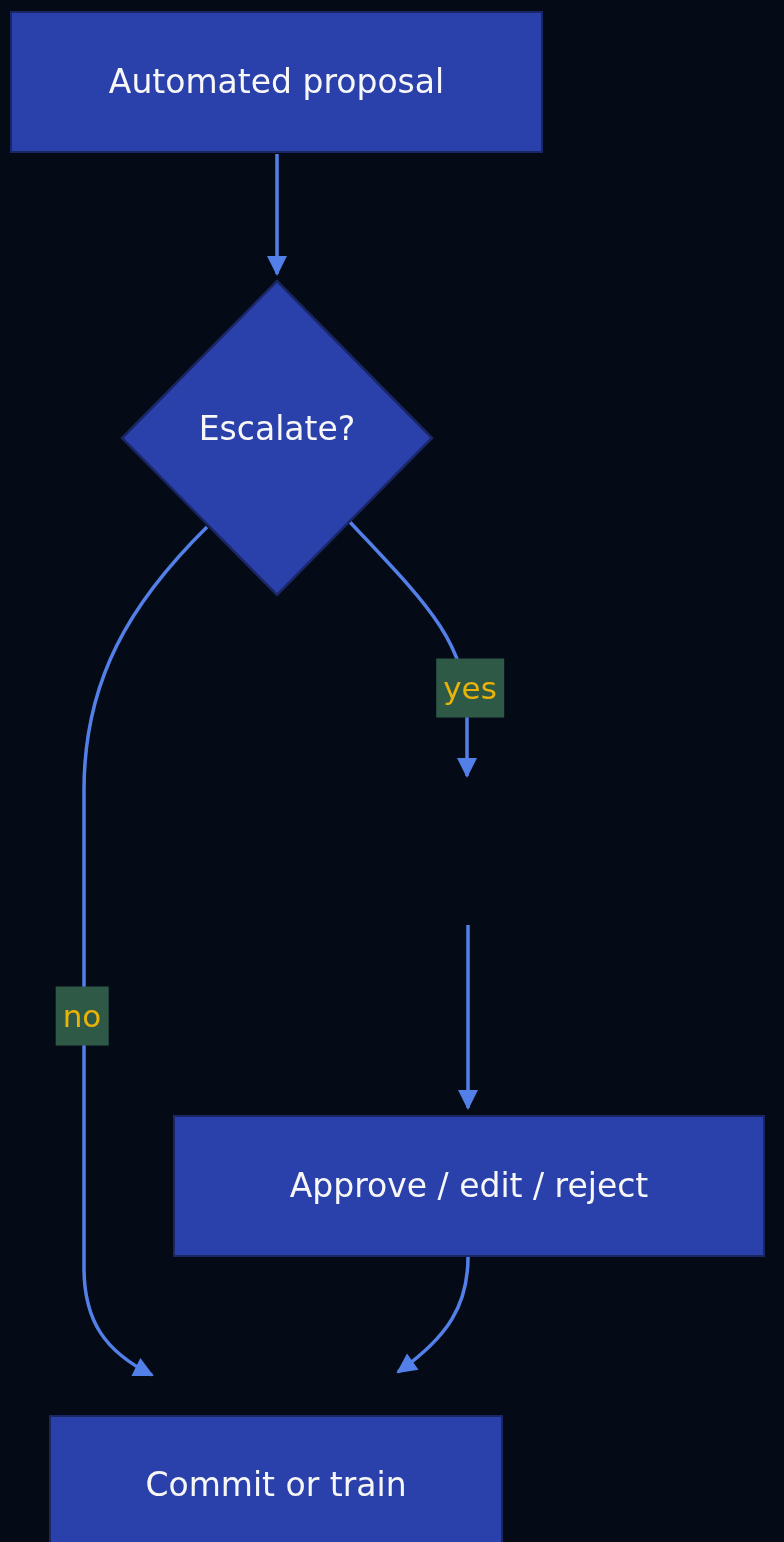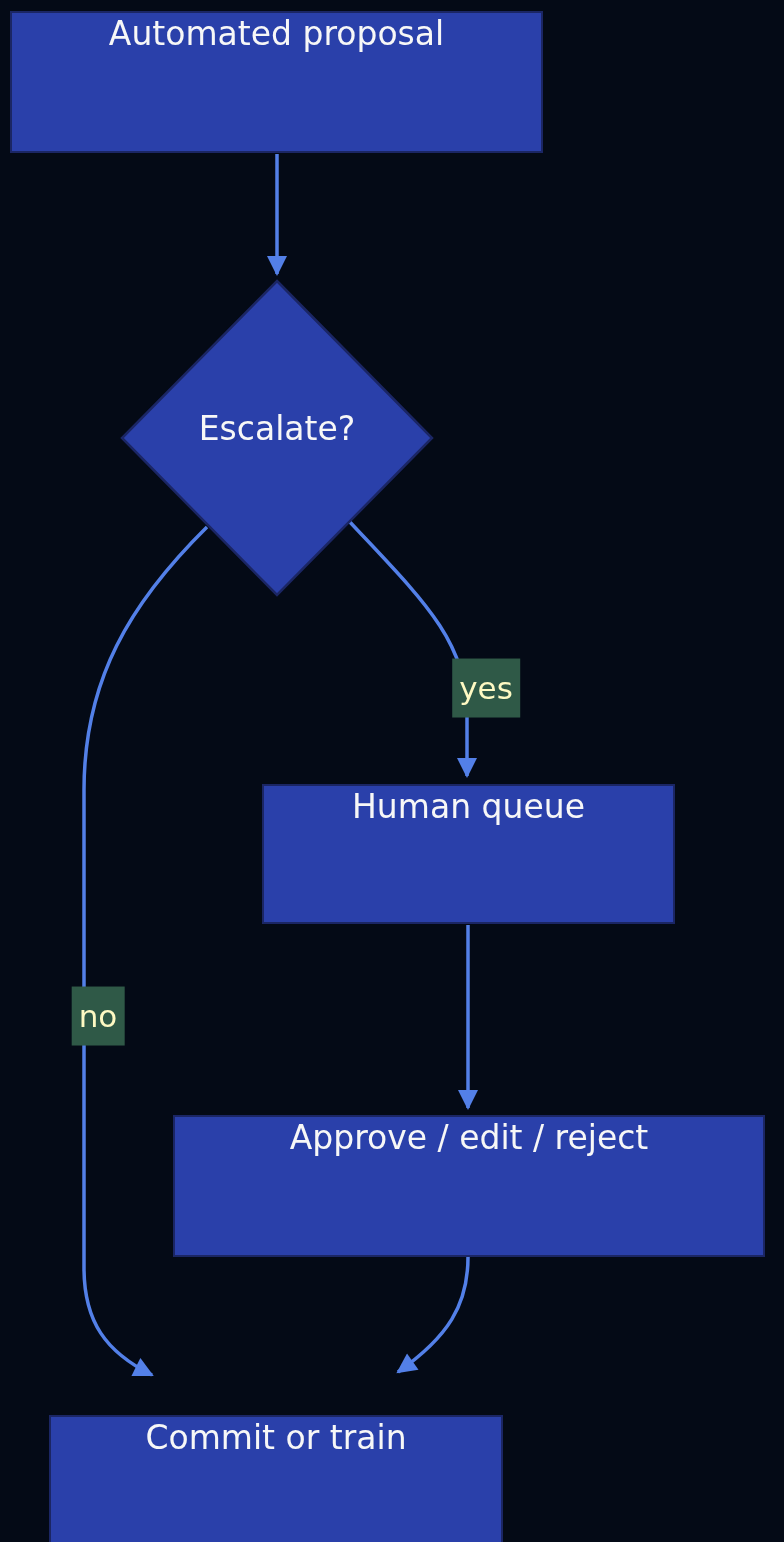--- a/index.html
+++ b/index.html
@@ -36,6 +36,7 @@
     border: 2px solid #1b2664;
     box-sizing: border-box;
     display: flex;
+    align-items: center;
     justify-content: center;
     text-align: center;
     color: #f7f7f7;

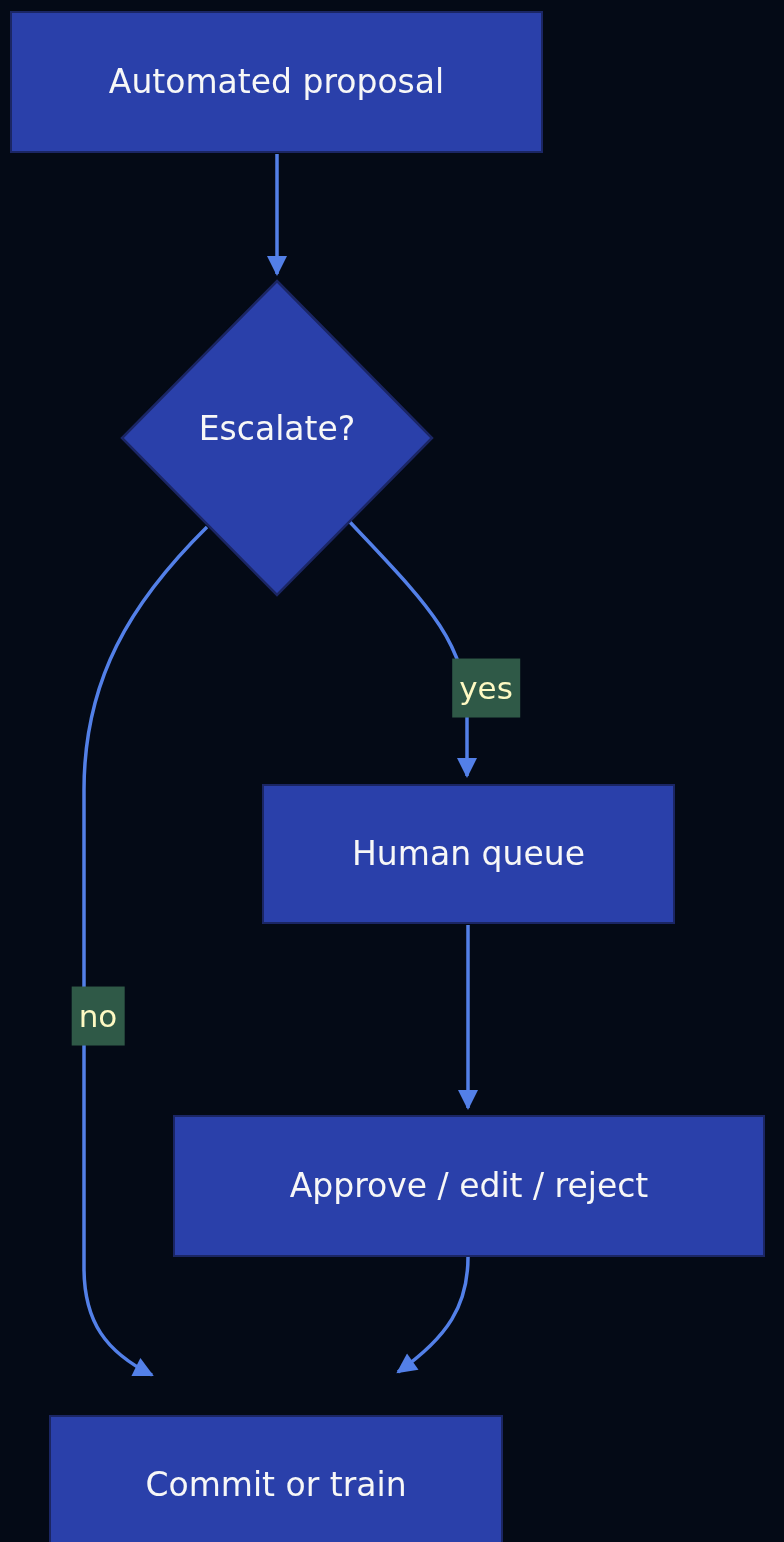--- a/index.html
+++ b/index.html
@@ -60,12 +60,11 @@
     position: absolute;
     transform: translate(-50%, -50%);
     background: #2f5947;
-    color: #fef9c3;
+    color: #eab308;
     font-size: 31px;
     line-height: 1.45;
     padding: 7px 7px;
     white-space: nowrap;
-    margin-left: 16px;
   }
   #edge-label-yes { left: 470px; top: 688px; }
   #edge-label-no  { left: 82px;  top: 1016px; }

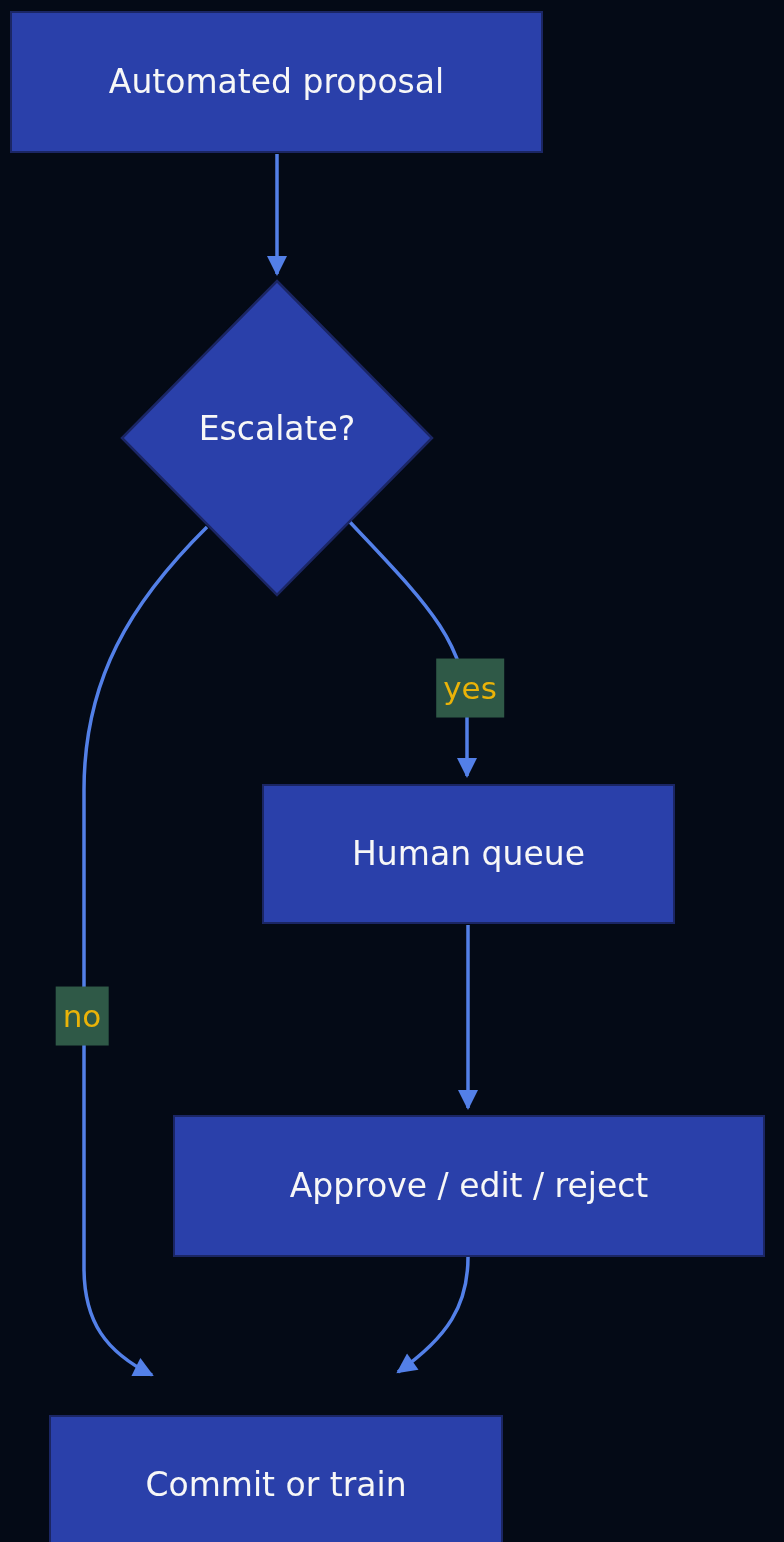--- a/index.html
+++ b/index.html
@@ -107,9 +107,6 @@
     <span class="node-label">Escalate?</span>
   </div>
 
-  <div class="node" id="node-human-queue">
-    <span class="node-label">Human queue</span>
-  </div>
 
   <div class="node" id="node-approve-edit-reject">
     <span class="node-label">Approve / edit / reject</span>

